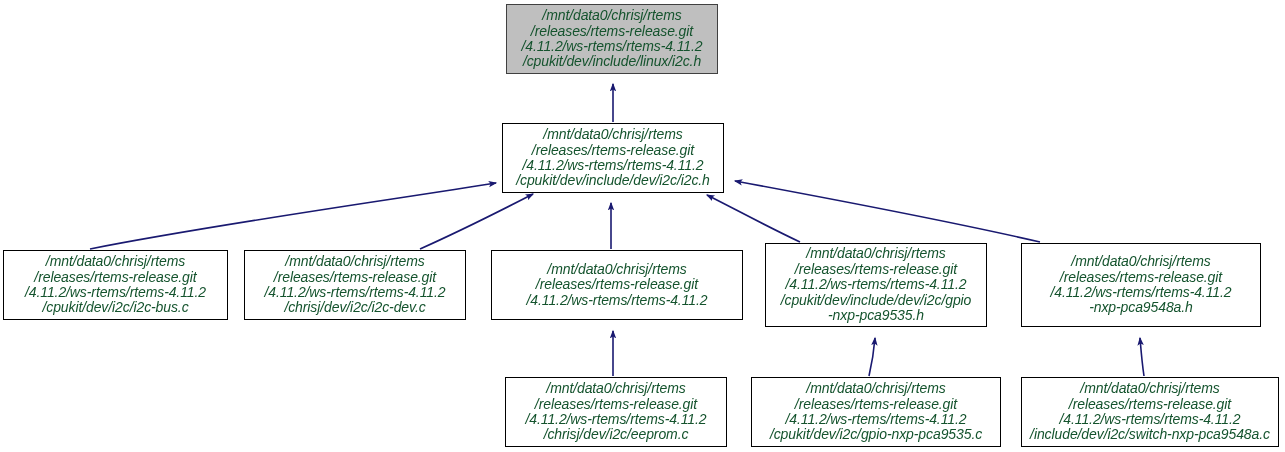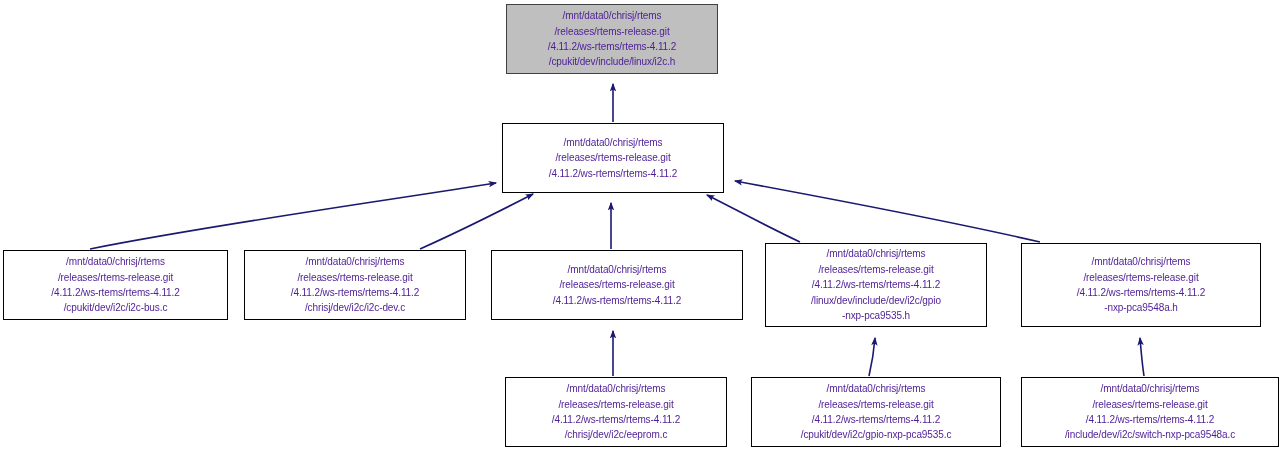--- a/index.html
+++ b/index.html
@@ -34,12 +34,13 @@
     flex-direction: column;
     align-items: center;
     justify-content: center;
-    font-size: 10px;
+    font-size: 14px;
     line-height: 15.4px;
-    color: #4c1d95;
+    color: #14532d;
     letter-spacing: -0.1px;
     white-space: nowrap;
     z-index: 2;
+    font-style: italic;
   }
   .node.root {
     background: #bfbfbf;

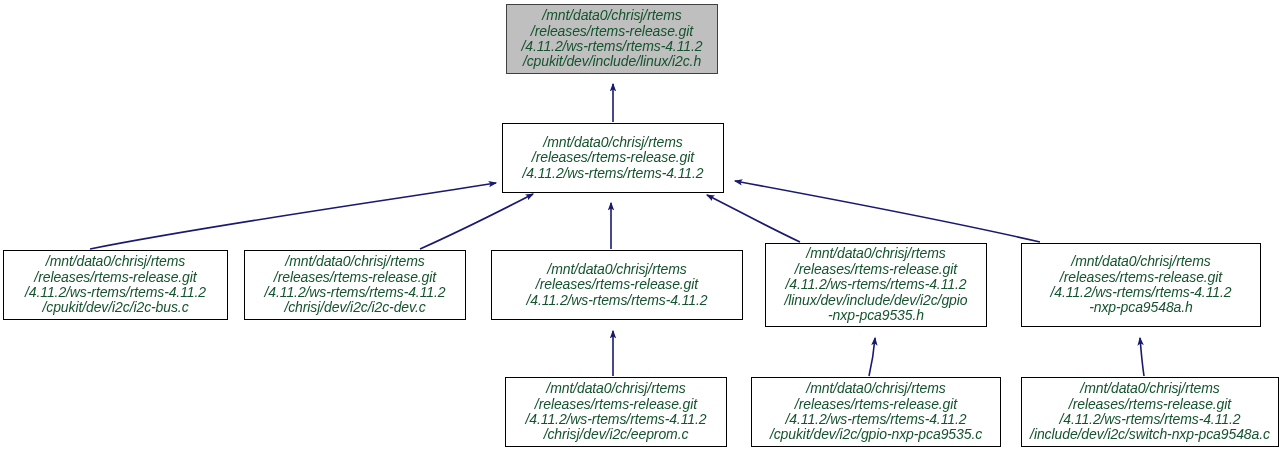--- a/index.html
+++ b/index.html
@@ -95,6 +95,7 @@
         <span class="ln">/mnt/data0/chrisj/rtems</span>
         <span class="ln">/releases/rtems-release.git</span>
         <span class="ln">/4.11.2/ws-rtems/rtems-4.11.2</span>
+        <span class="ln">/cpukit/dev/include/dev/i2c/i2c.h</span>
       </div>
       <div class="node" style="left: 3px; top: 250px; width: 225px; height: 70px;">
         <span class="ln">/mnt/data0/chrisj/rtems</span>

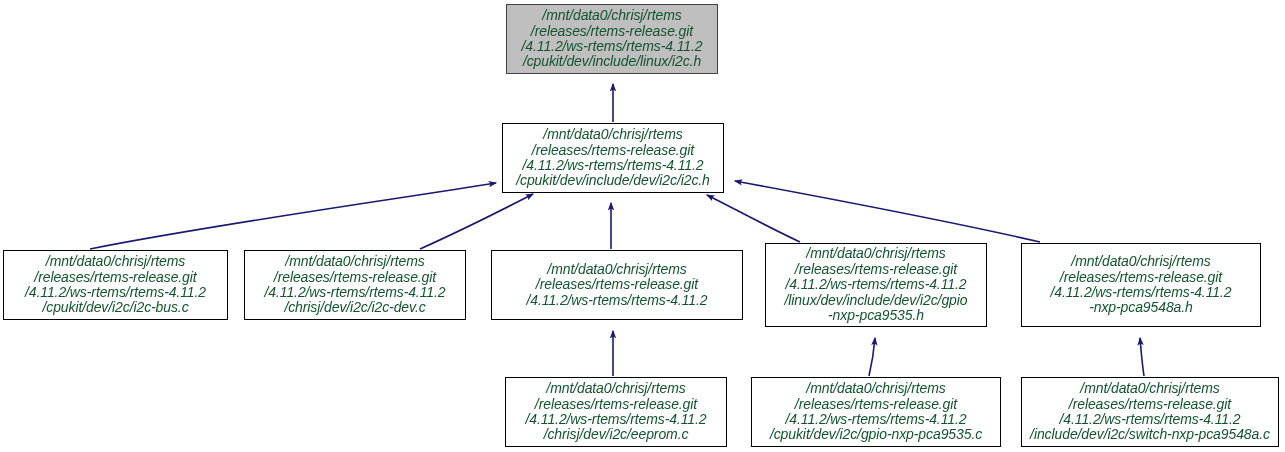--- a/index.html
+++ b/index.html
@@ -118,7 +118,7 @@
         <span class="ln">/mnt/data0/chrisj/rtems</span>
         <span class="ln">/releases/rtems-release.git</span>
         <span class="ln">/4.11.2/ws-rtems/rtems-4.11.2</span>
-        <span class="ln">/linux/dev/include/dev/i2c/gpio</span>
+        <span class="ln">/cpukit/dev/include/dev/i2c/gpio</span>
         <span class="ln">-nxp-pca9535.h</span>
       </div>
       <div class="node" style="left: 1021px; top: 243px; width: 240px; height: 84px;">

